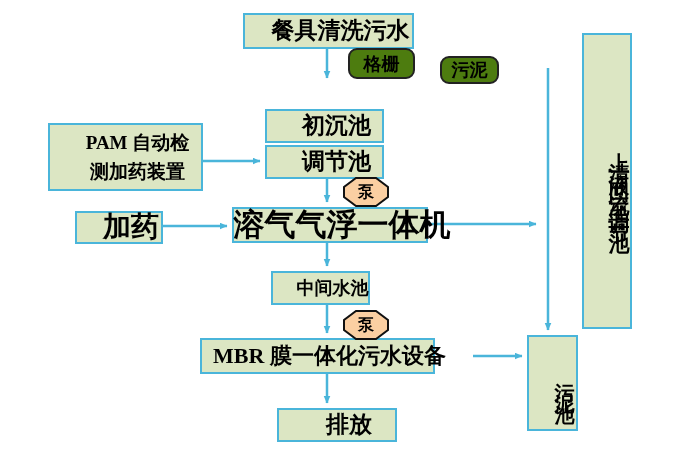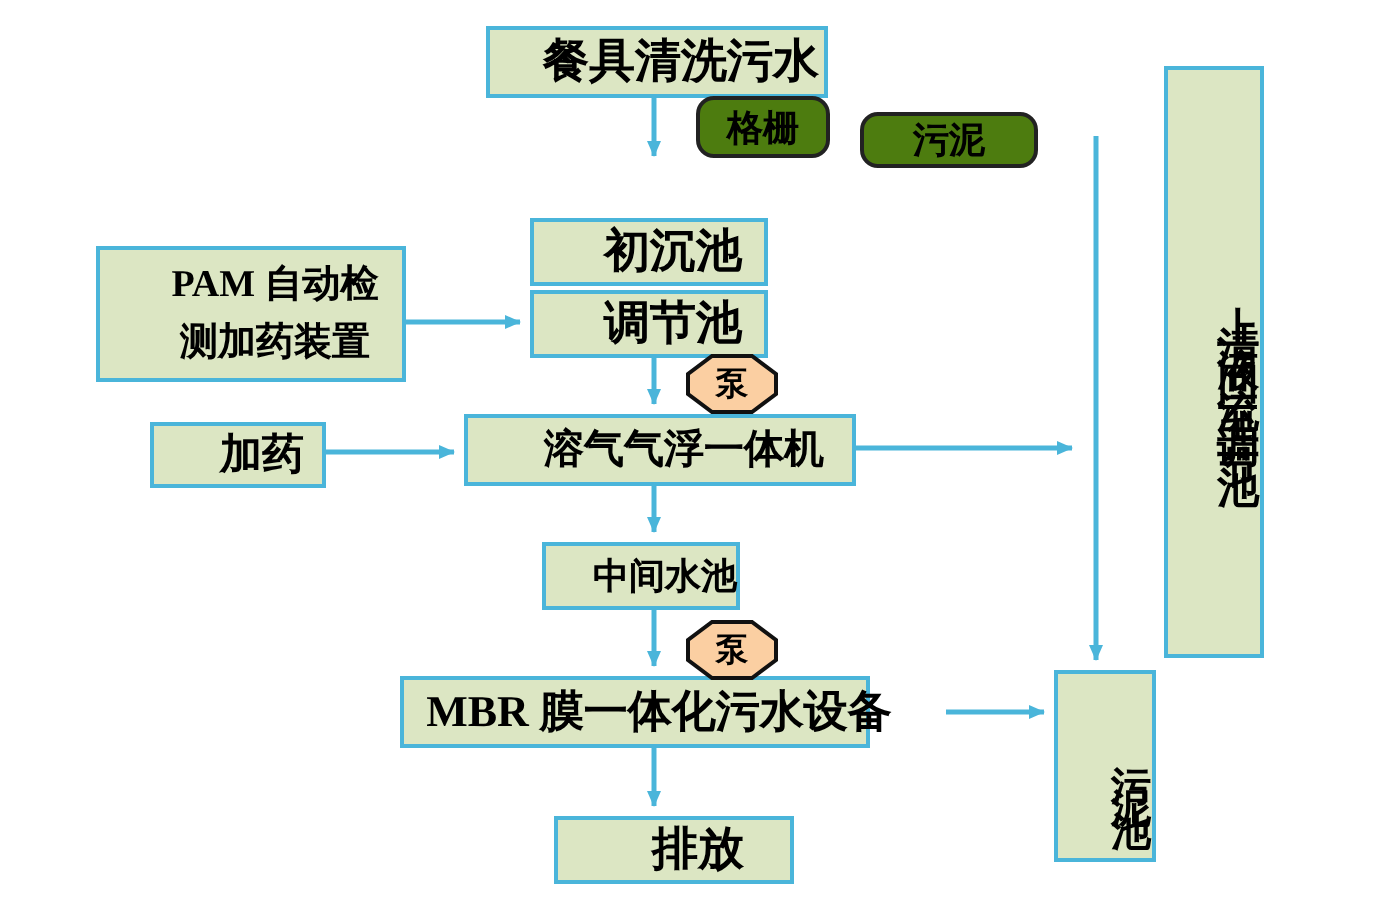--- a/index.html
+++ b/index.html
@@ -94,7 +94,7 @@
   #n-return .vtext { letter-spacing: 10px; }
 
   #t-grid   { left: 348px; top: 48px; width: 67px; height: 31px; font-size: 18px; }
-  #t-sludge { left: 430px; top: 56px; width: 89px; height: 28px; font-size: 18px; }
+  #t-sludge { left: 440px; top: 56px; width: 59px; height: 28px; font-size: 18px; }
   #p-pump1  { left: 343px; top: 177px; }
   #p-pump2  { left: 343px; top: 310px; }
 </style>

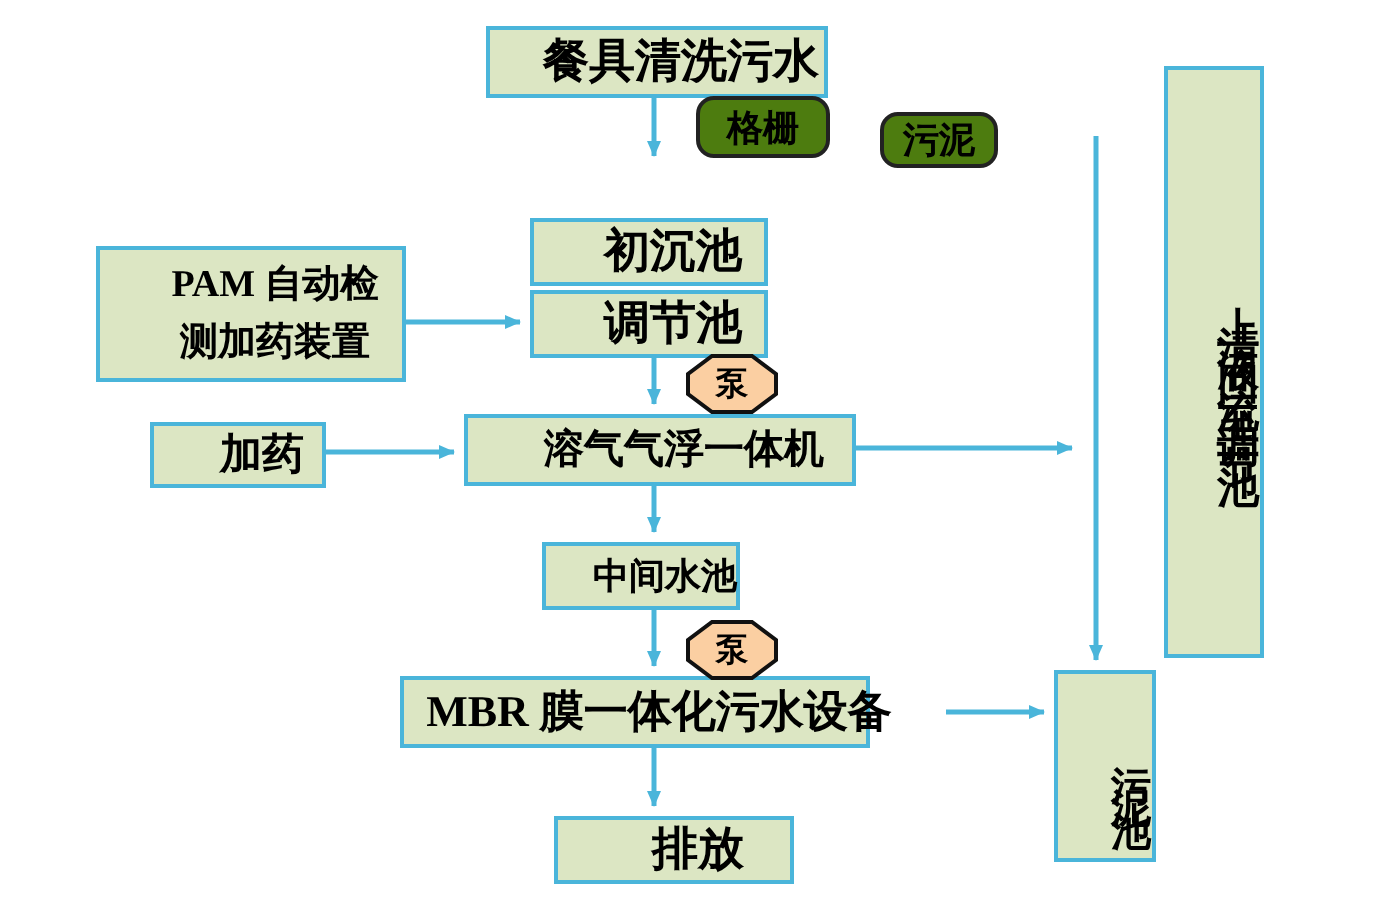--- a/index.html
+++ b/index.html
@@ -87,7 +87,7 @@
   #n-discharge     { left: 277px; top: 408px; width: 120px; height: 34px; font-size: 23px; }
   #n-pam           { left:  48px; top: 123px; width: 155px; height: 68px; font-size: 19px;
                      white-space: normal; flex-direction: column; line-height: 1.55; }
-  #n-dosing        { left:  75px; top: 211px; width:  88px; height: 33px; font-size: 21px; }
+  #n-dosing        { left:  75px; top: 211px; width:  88px; height: 33px; font-size: 28px; }
   #n-sludge-tank   { left: 527px; top: 335px; width:  51px; height: 96px; font-size: 20px; }
   #n-sludge-tank .vtext { letter-spacing: 11px; }
   #n-return        { left: 582px; top:  33px; width:  50px; height: 296px; font-size: 21px; }

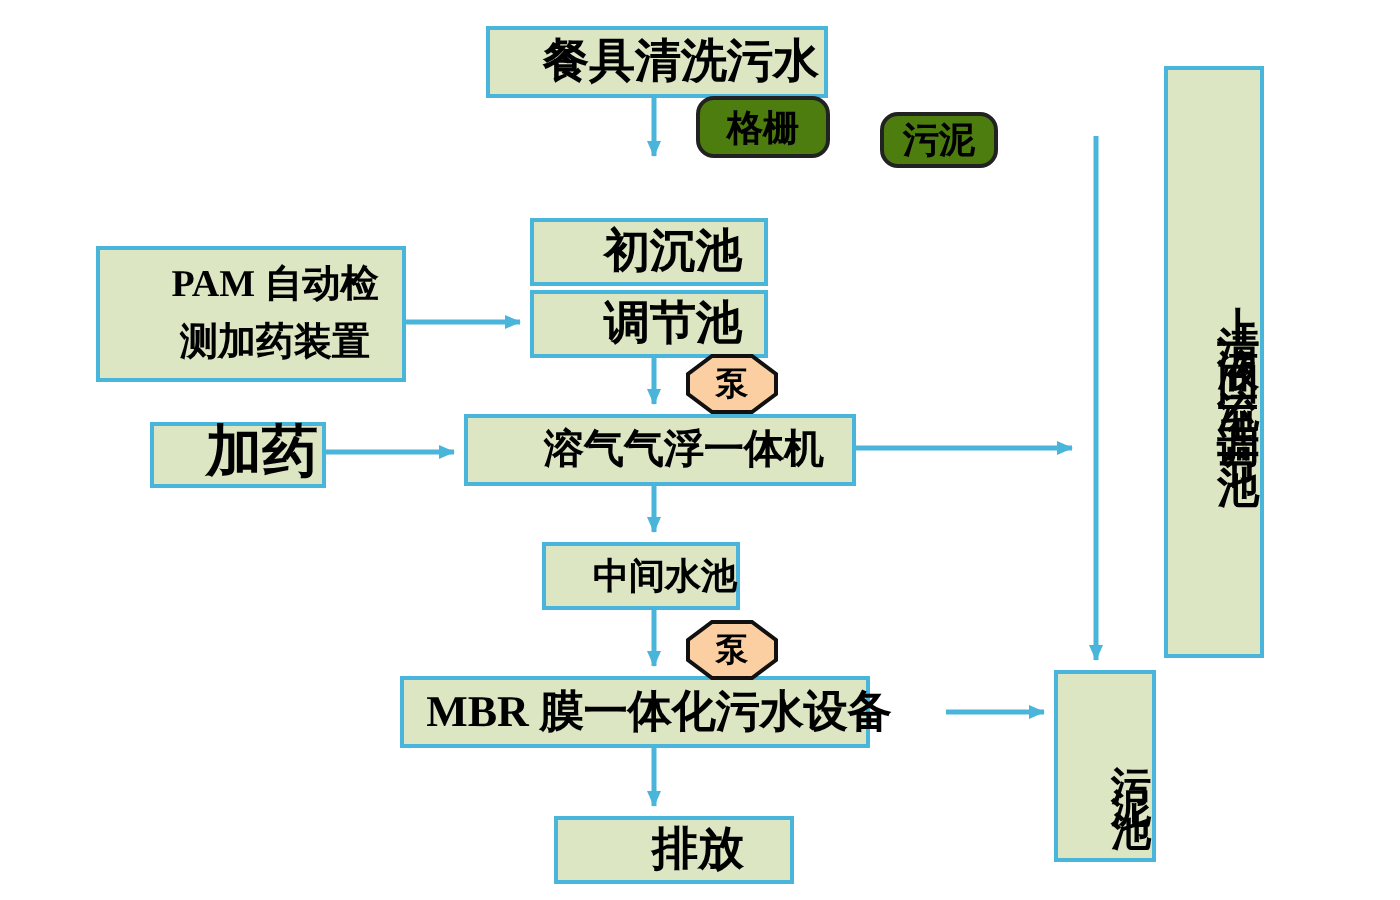--- a/index.html
+++ b/index.html
@@ -81,7 +81,7 @@
   #n-source        { left: 243px; top:  13px; width: 171px; height: 36px; font-size: 23px; }
   #n-primary       { left: 265px; top:  83px; width: 119px; height: 34px; font-size: 23px; margin-top: 26px; }
   #n-regulating    { left: 265px; top: 145px; width: 119px; height: 34px; font-size: 23px; }
-  #n-daf           { left: 232px; top: 207px; width: 196px; height: 36px; font-size: 20px; }
+  #n-daf           { left: 232px; top: 207px; width: 196px; height: 36px; font-size: 31px; }
   #n-intermediate  { left: 271px; top: 271px; width: 99px; height: 34px; font-size: 18px; }
   #n-mbr           { left: 200px; top: 338px; width: 235px; height: 36px; font-size: 22px; }
   #n-discharge     { left: 277px; top: 408px; width: 120px; height: 34px; font-size: 23px; }

